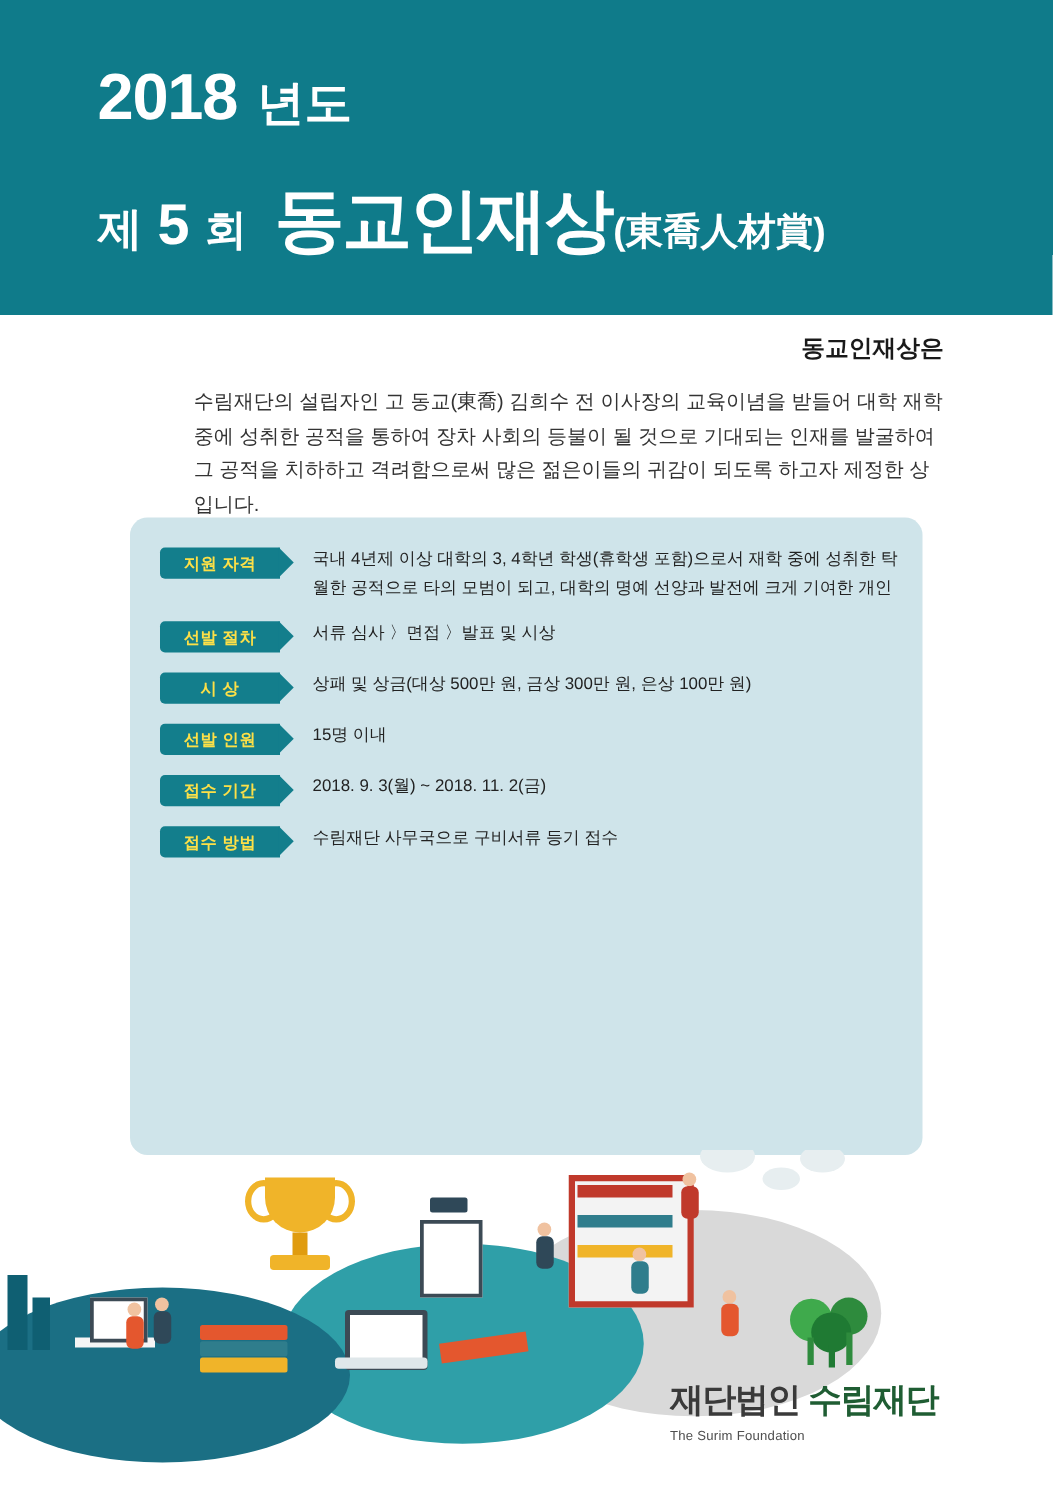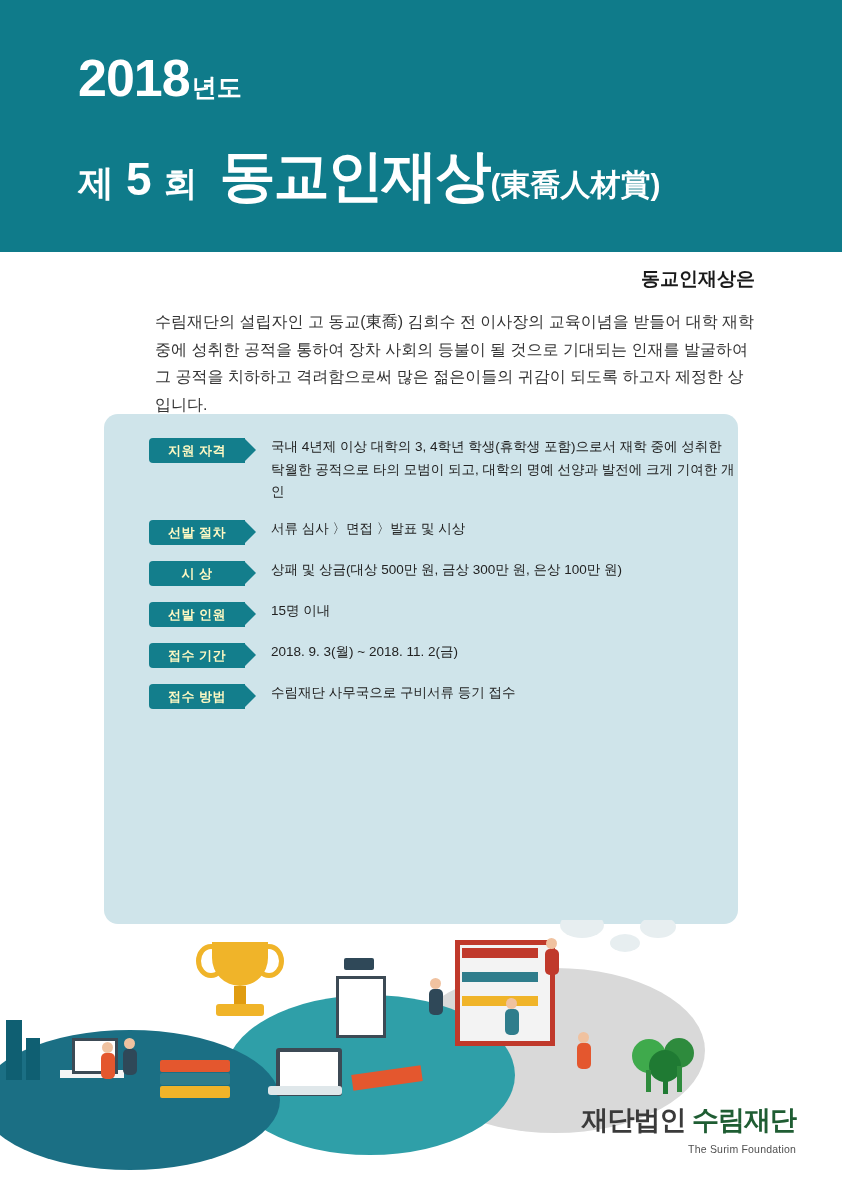--- a/index.html
+++ b/index.html
@@ -36,10 +36,10 @@
     vertical-align: baseline;
   }
   .header .year-suffix {
-    font-size: 25px;
+    font-size: 38px;
     font-weight: bold;
     vertical-align: baseline;
-    margin-left: 2px;
+    margin-left: 16px;
   }
   .header .title-line {
     margin-top: 30px;

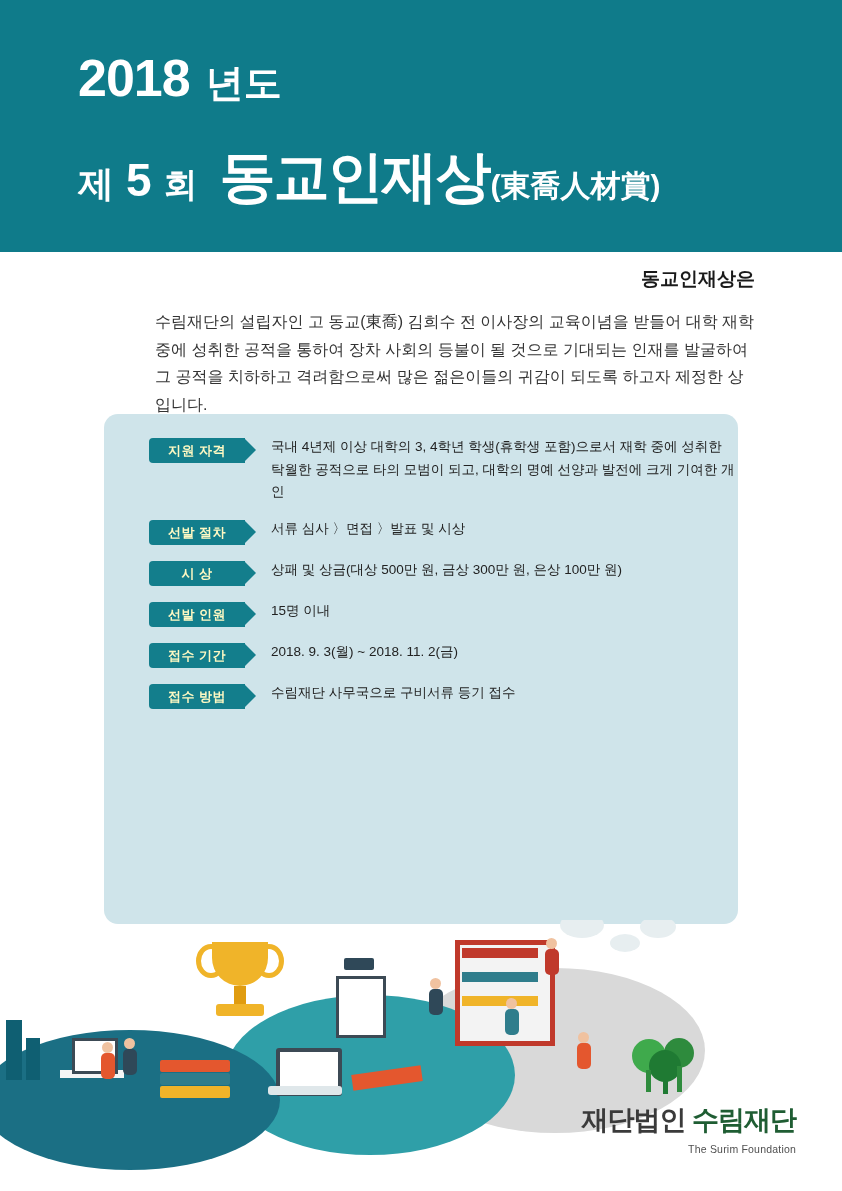--- a/index.html
+++ b/index.html
@@ -120,7 +120,7 @@
     height: 25px;
     background: #137e8c;
     border-radius: 4px 0 0 4px;
-    color: #fef9c3;
+    color: #fde047;
     font-size: 13px;
     font-weight: bold;
     display: flex;
@@ -128,7 +128,6 @@
     justify-content: center;
     letter-spacing: 0.5px;
     margin-top: 2px;
-    margin-left: 21px;
   }
   .tag::after {
     content: "";

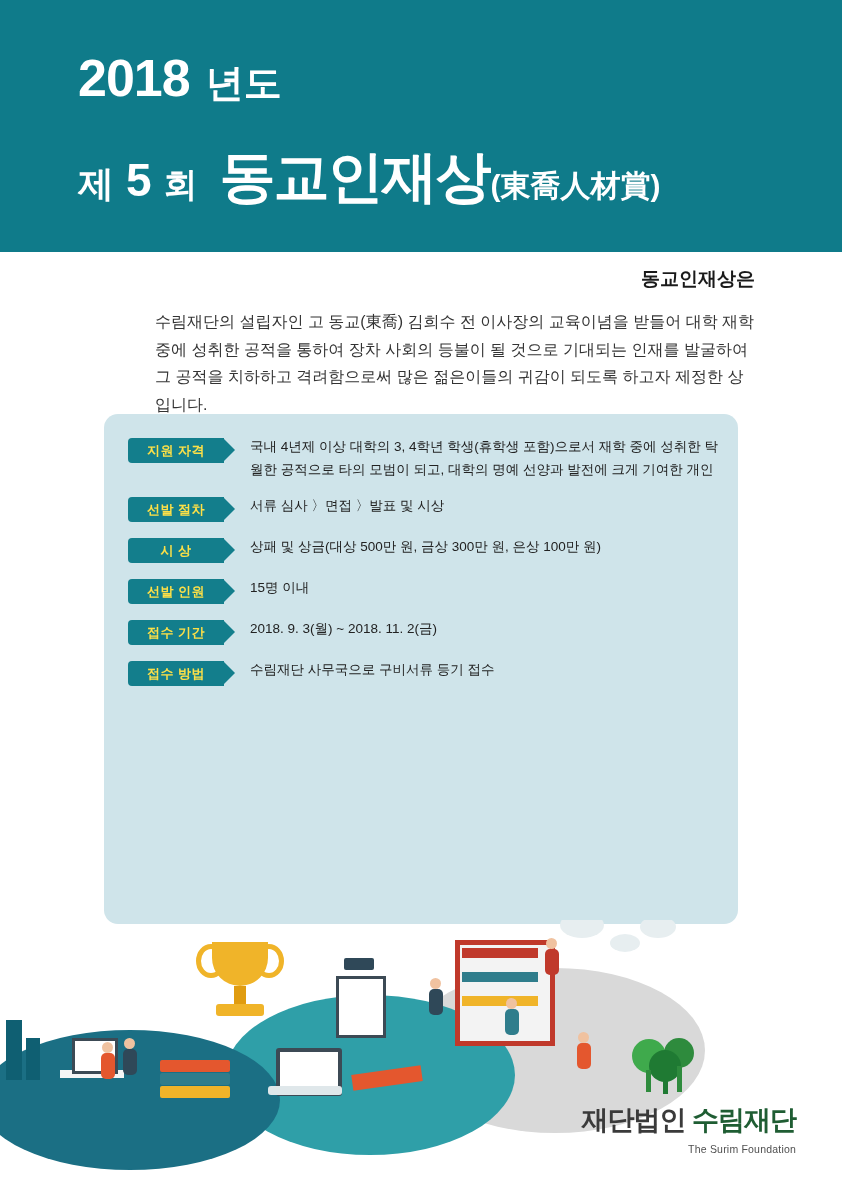--- a/index.html
+++ b/index.html
@@ -242,7 +242,7 @@
     position: absolute;
     right: 46px;
     bottom: 36px;
-    text-align: right;
+    text-align: left;
     width: 260px;
   }
   .logo .trees {

